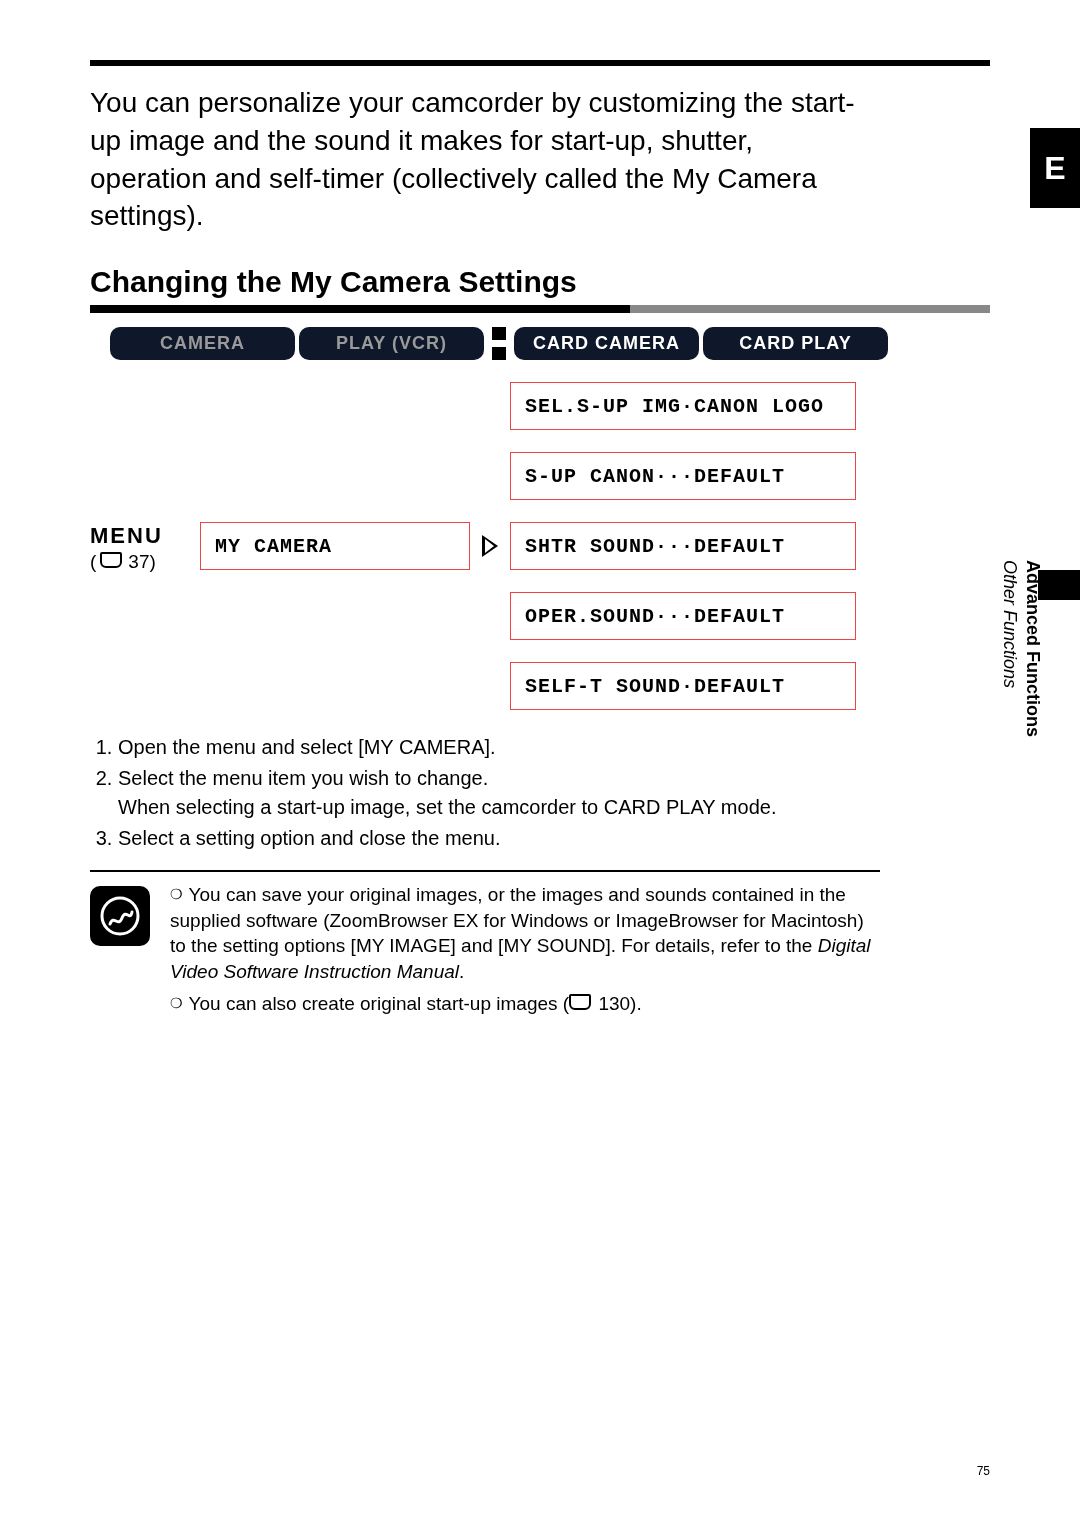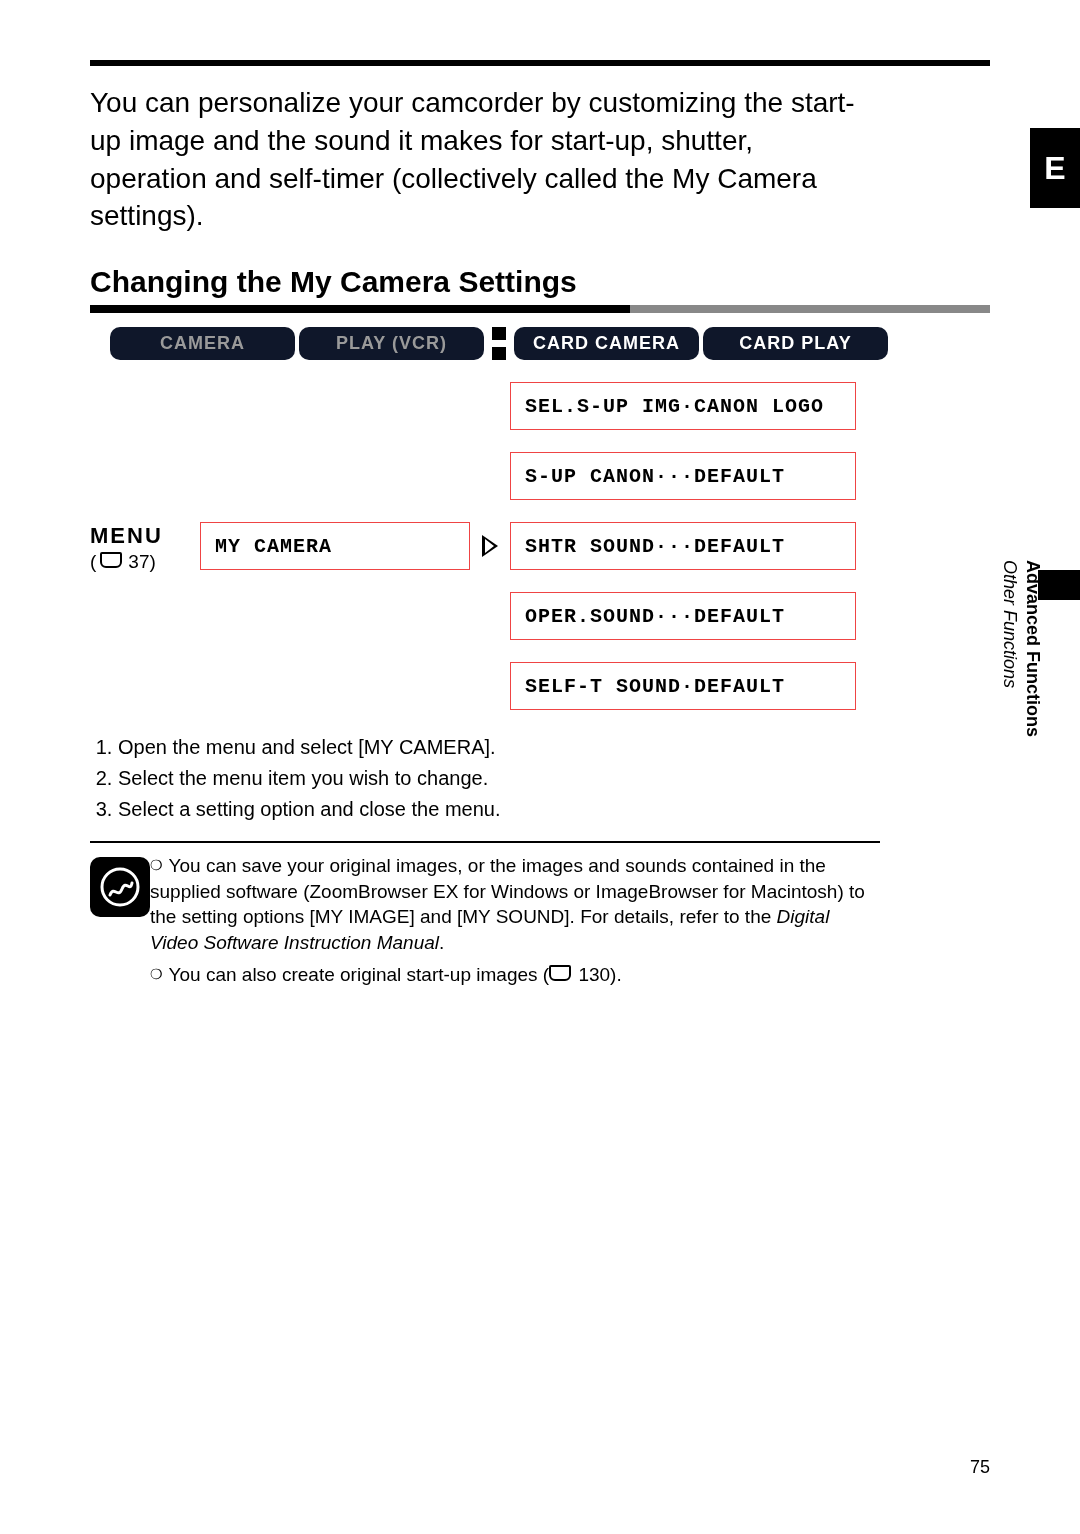--- a/index.html
+++ b/index.html
@@ -298,6 +298,7 @@
       </li>
       <li>
         <span class="step-main">Select the menu item you wish to change.</span>
+        <span class="step-sub">When selecting a start-up image, set the camcorder to CARD PLAY mode.</span>
       </li>
       <li>
         <span class="step-main">Select a setting option and close the menu.</span>

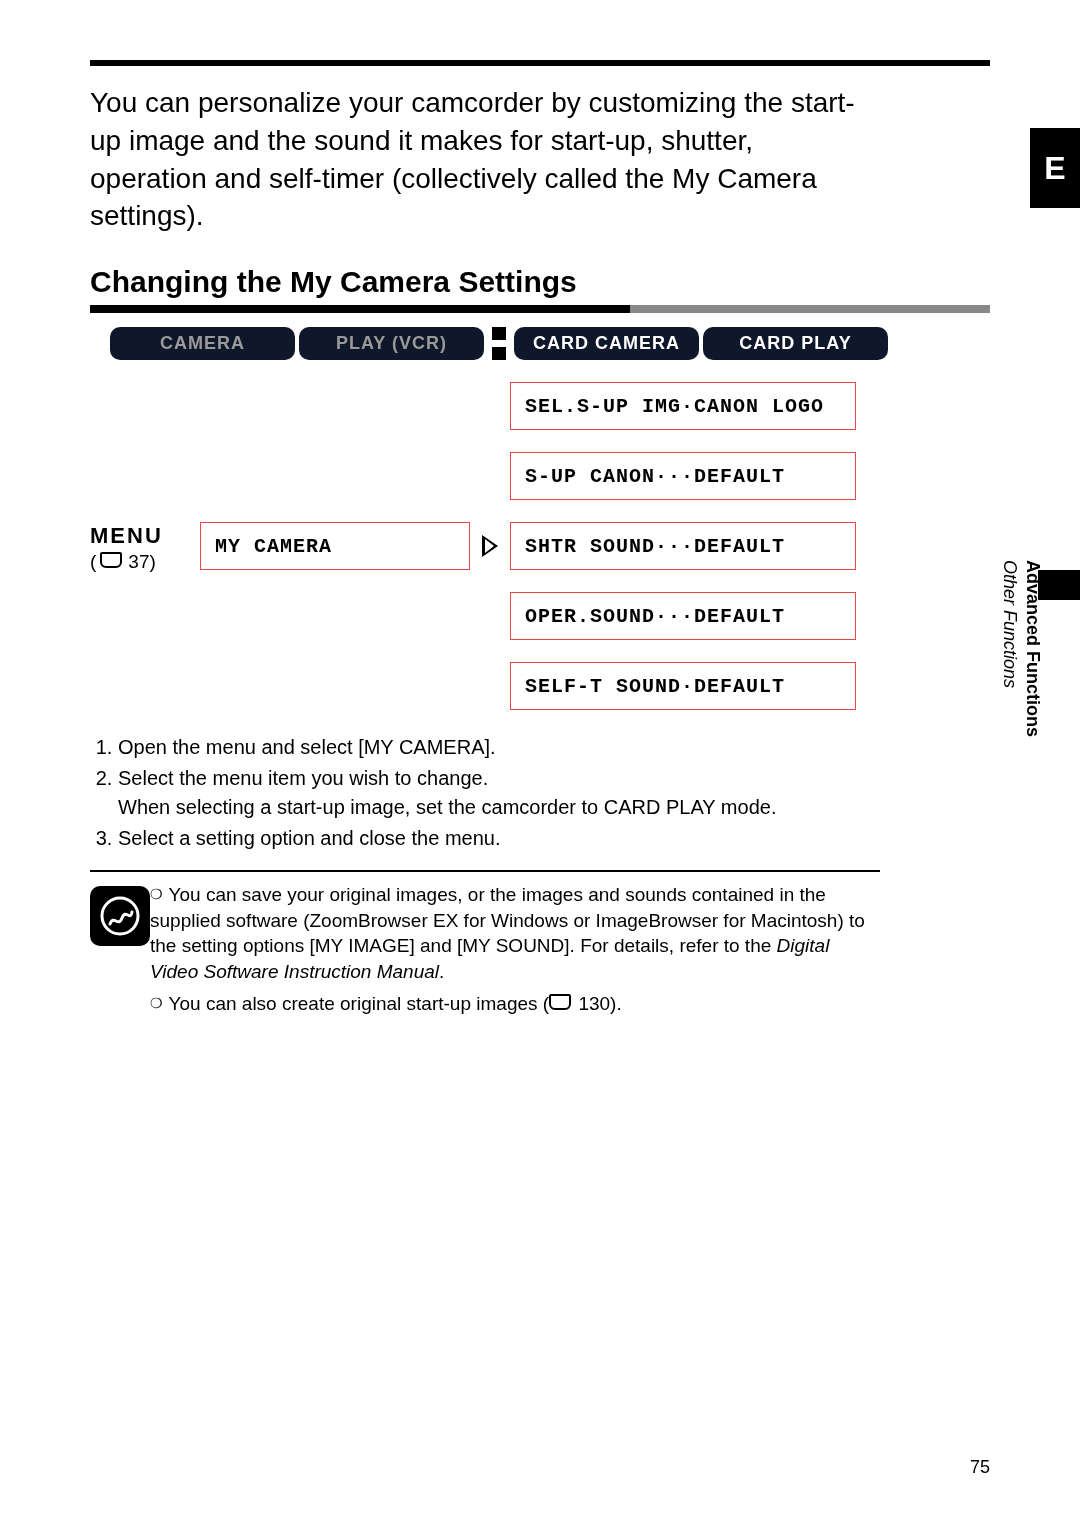--- a/index.html
+++ b/index.html
@@ -167,6 +167,7 @@
   .info-row {
     display: flex;
     align-items: flex-start;
+    gap: 20px;
     max-width: 790px;
   }
   .info-icon {

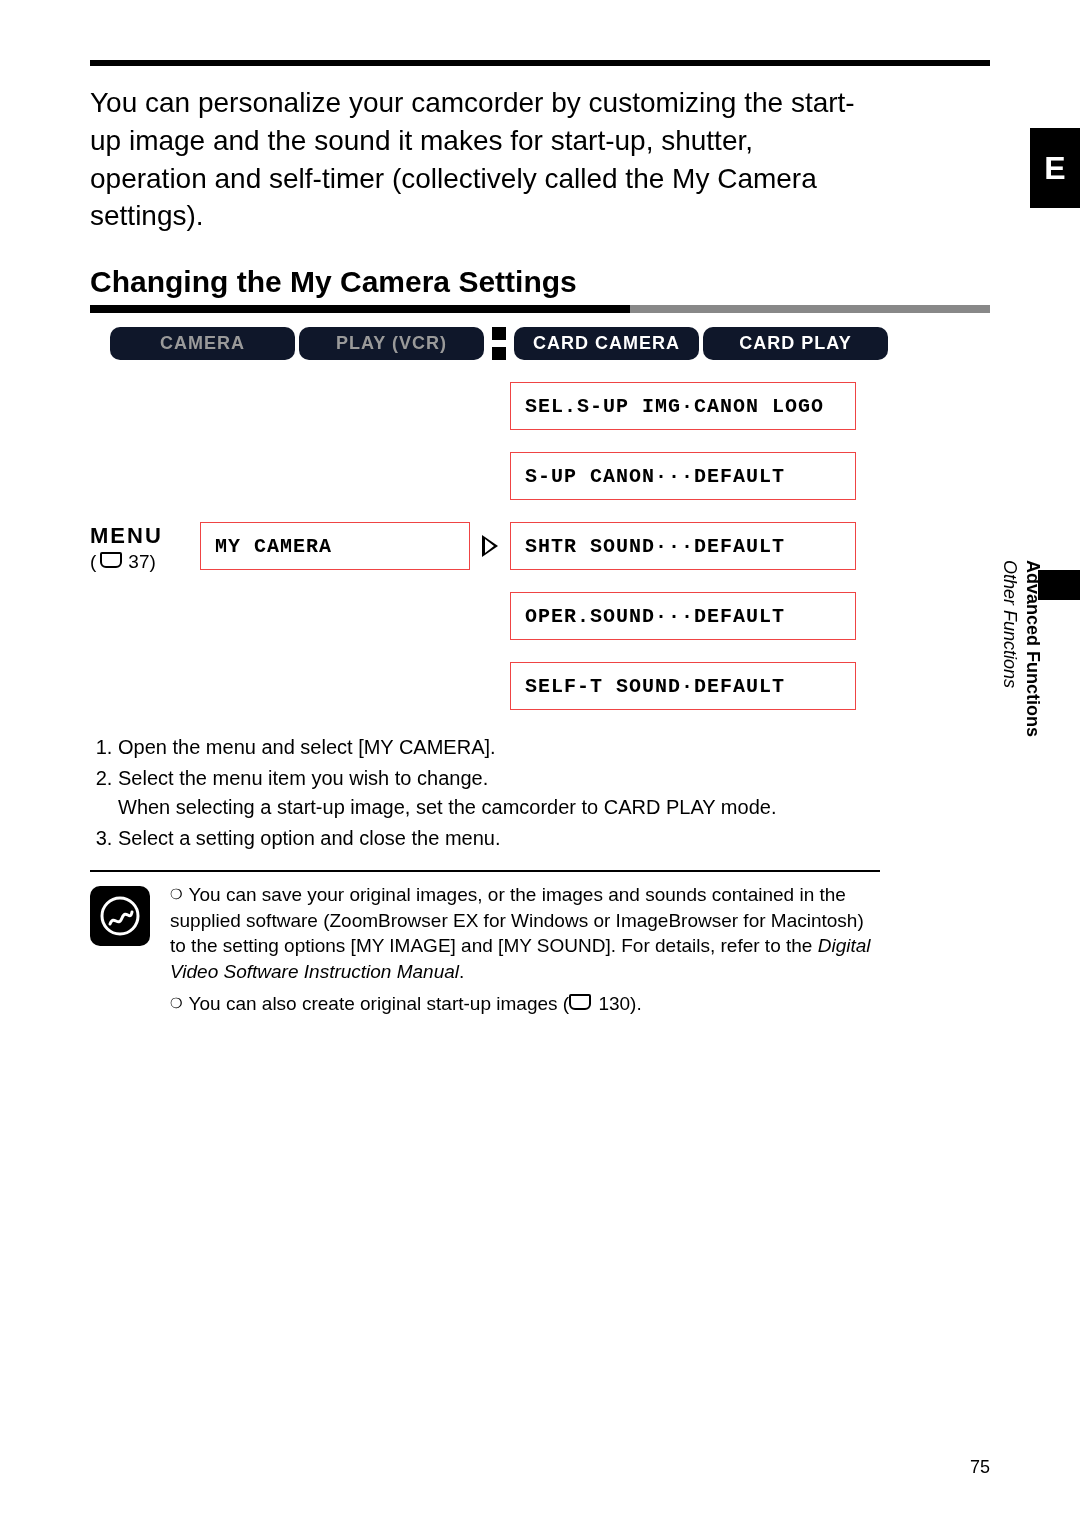--- a/index.html
+++ b/index.html
@@ -234,7 +234,7 @@
     position: absolute;
     bottom: 56px;
     right: 90px;
-    font-size: 18px;
+    font-size: 12px;
   }
 </style>
 </head>

